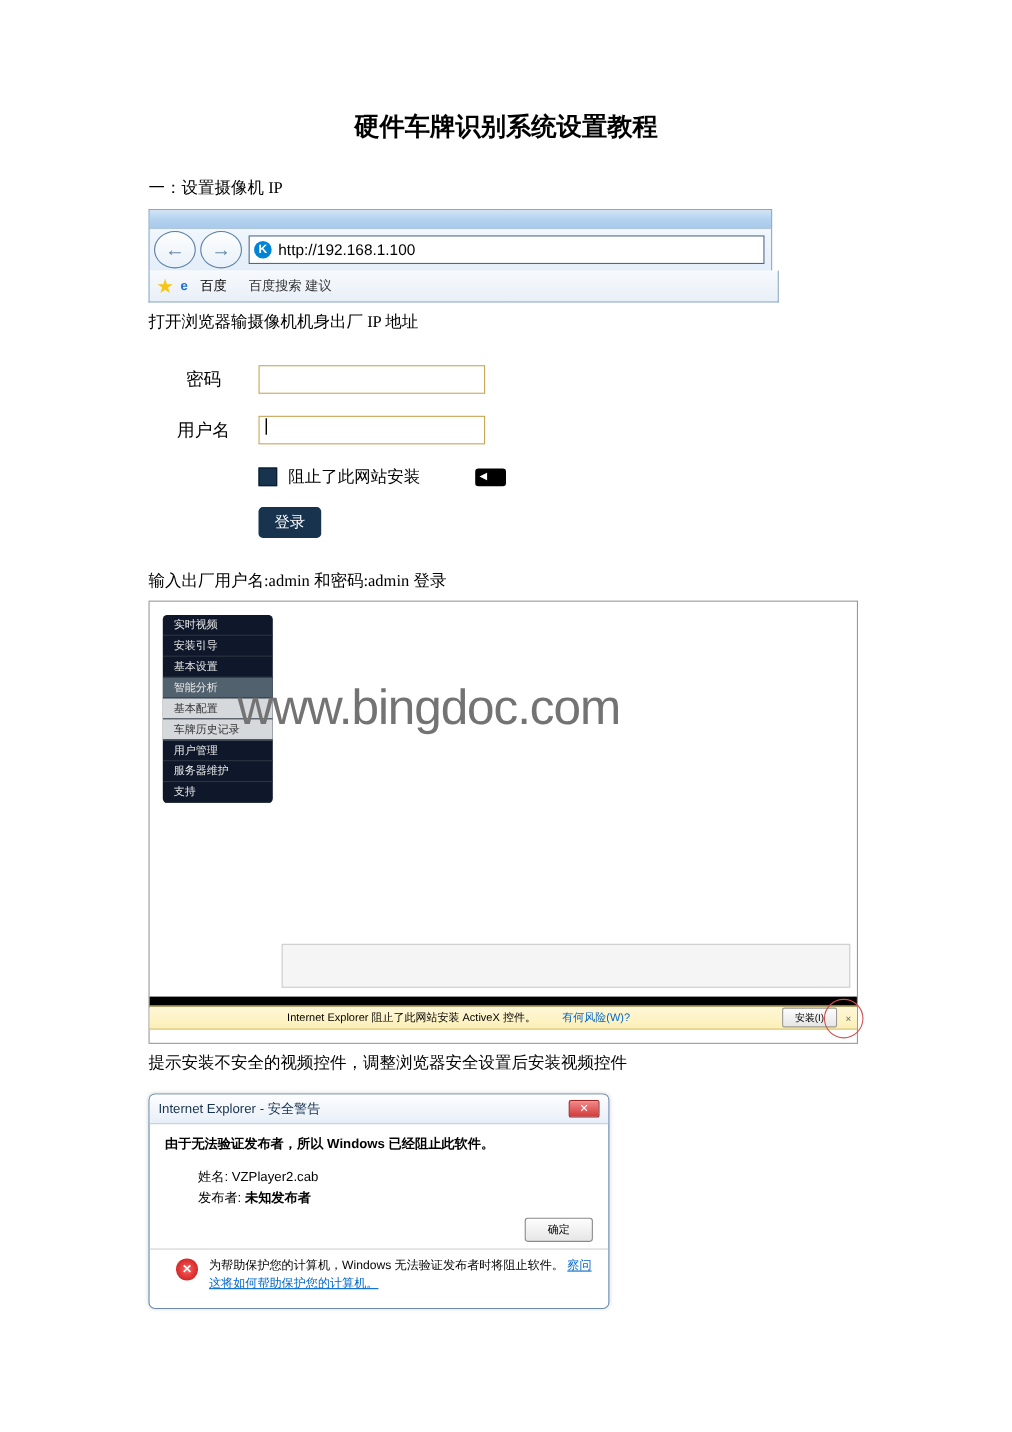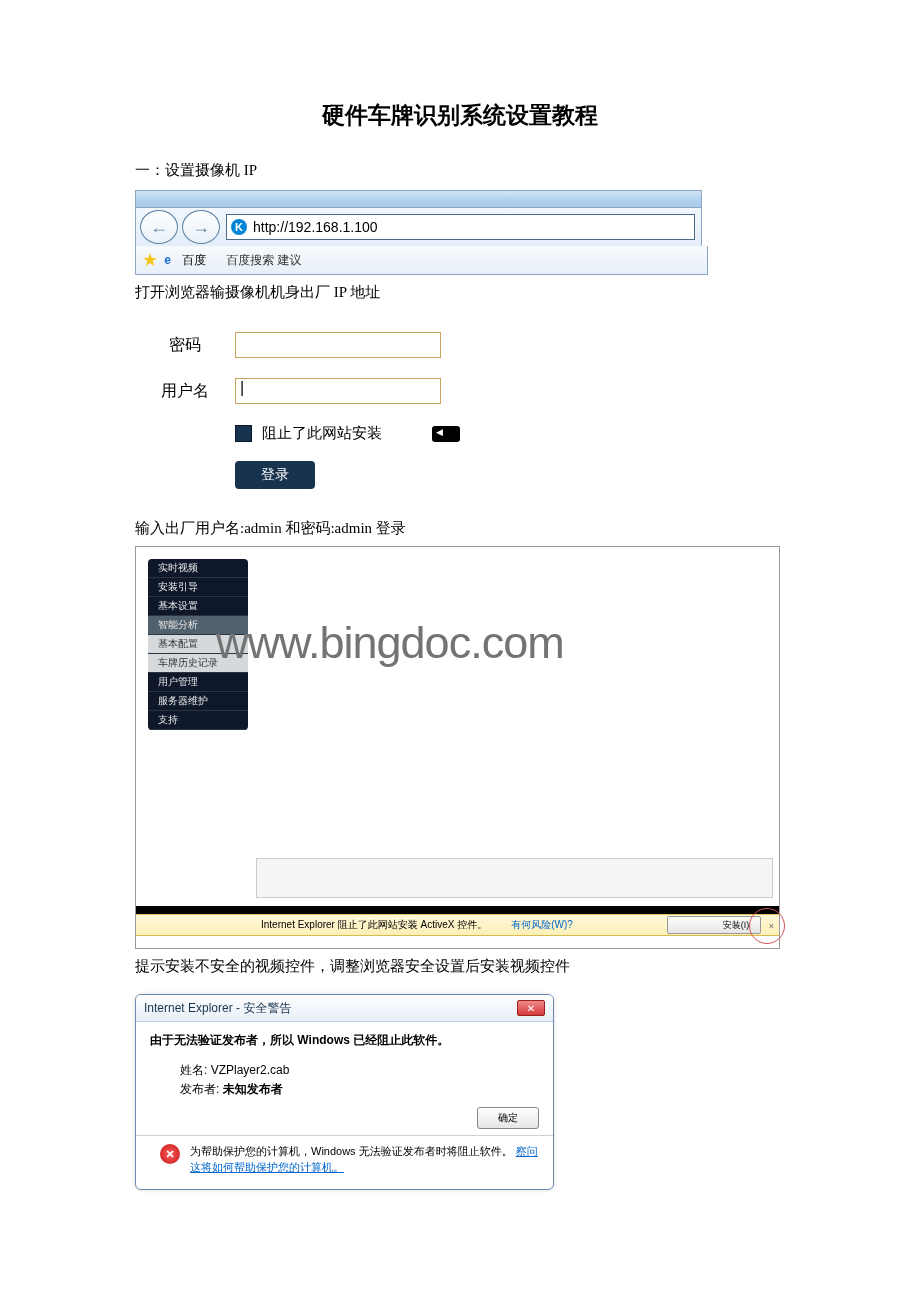--- a/index.html
+++ b/index.html
@@ -172,7 +172,7 @@
   .login-btn {
     margin-left: 100px;
     margin-top: 18px;
-    width: 80px;
+    width: 57px;
     height: 28px;
     background: #18334e;
     color: white;

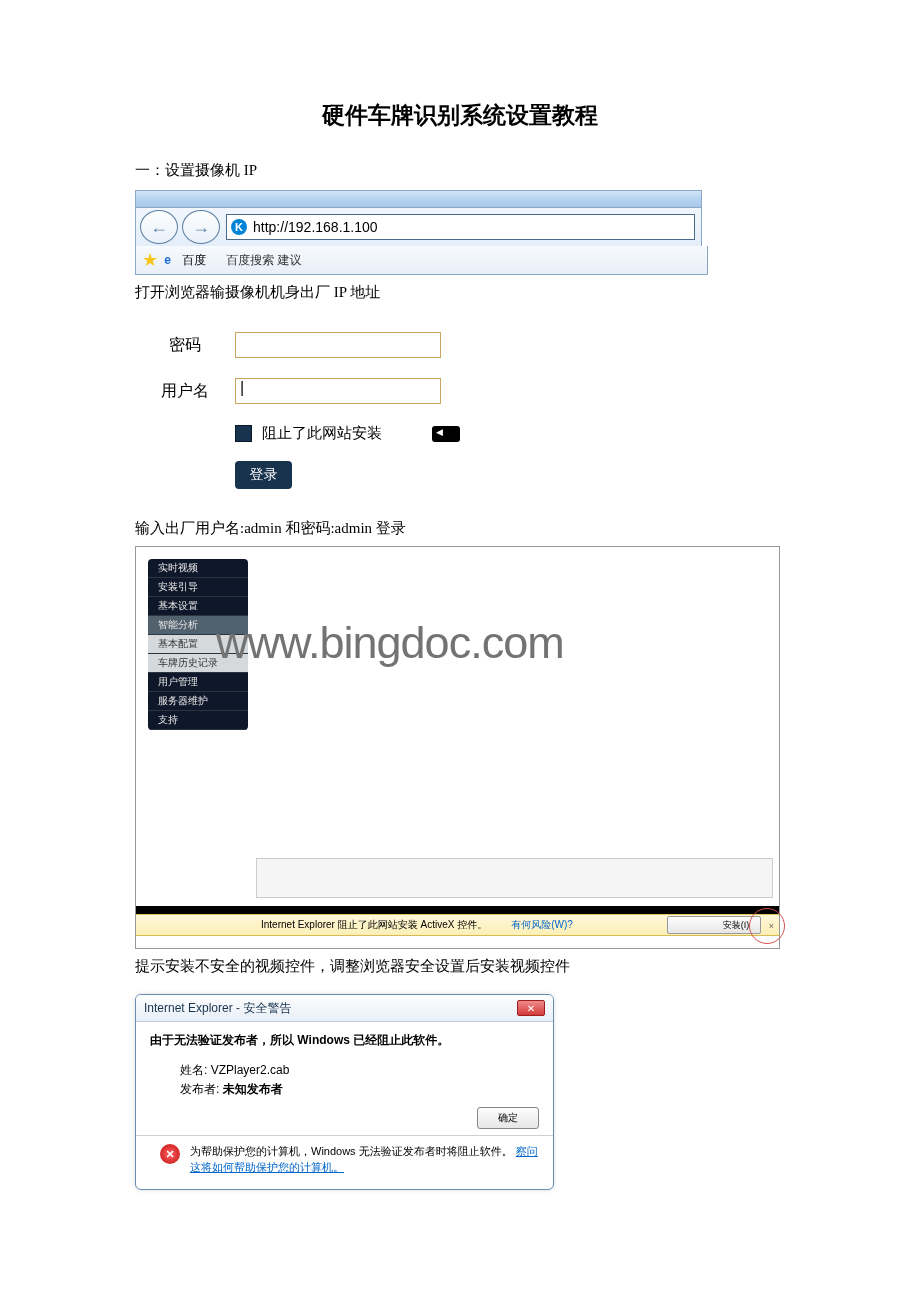--- a/index.html
+++ b/index.html
@@ -272,7 +272,6 @@
     display: flex;
     align-items: center;
     justify-content: center;
-    padding-left: 44px;
   }
   .close-x {
     position: absolute;

